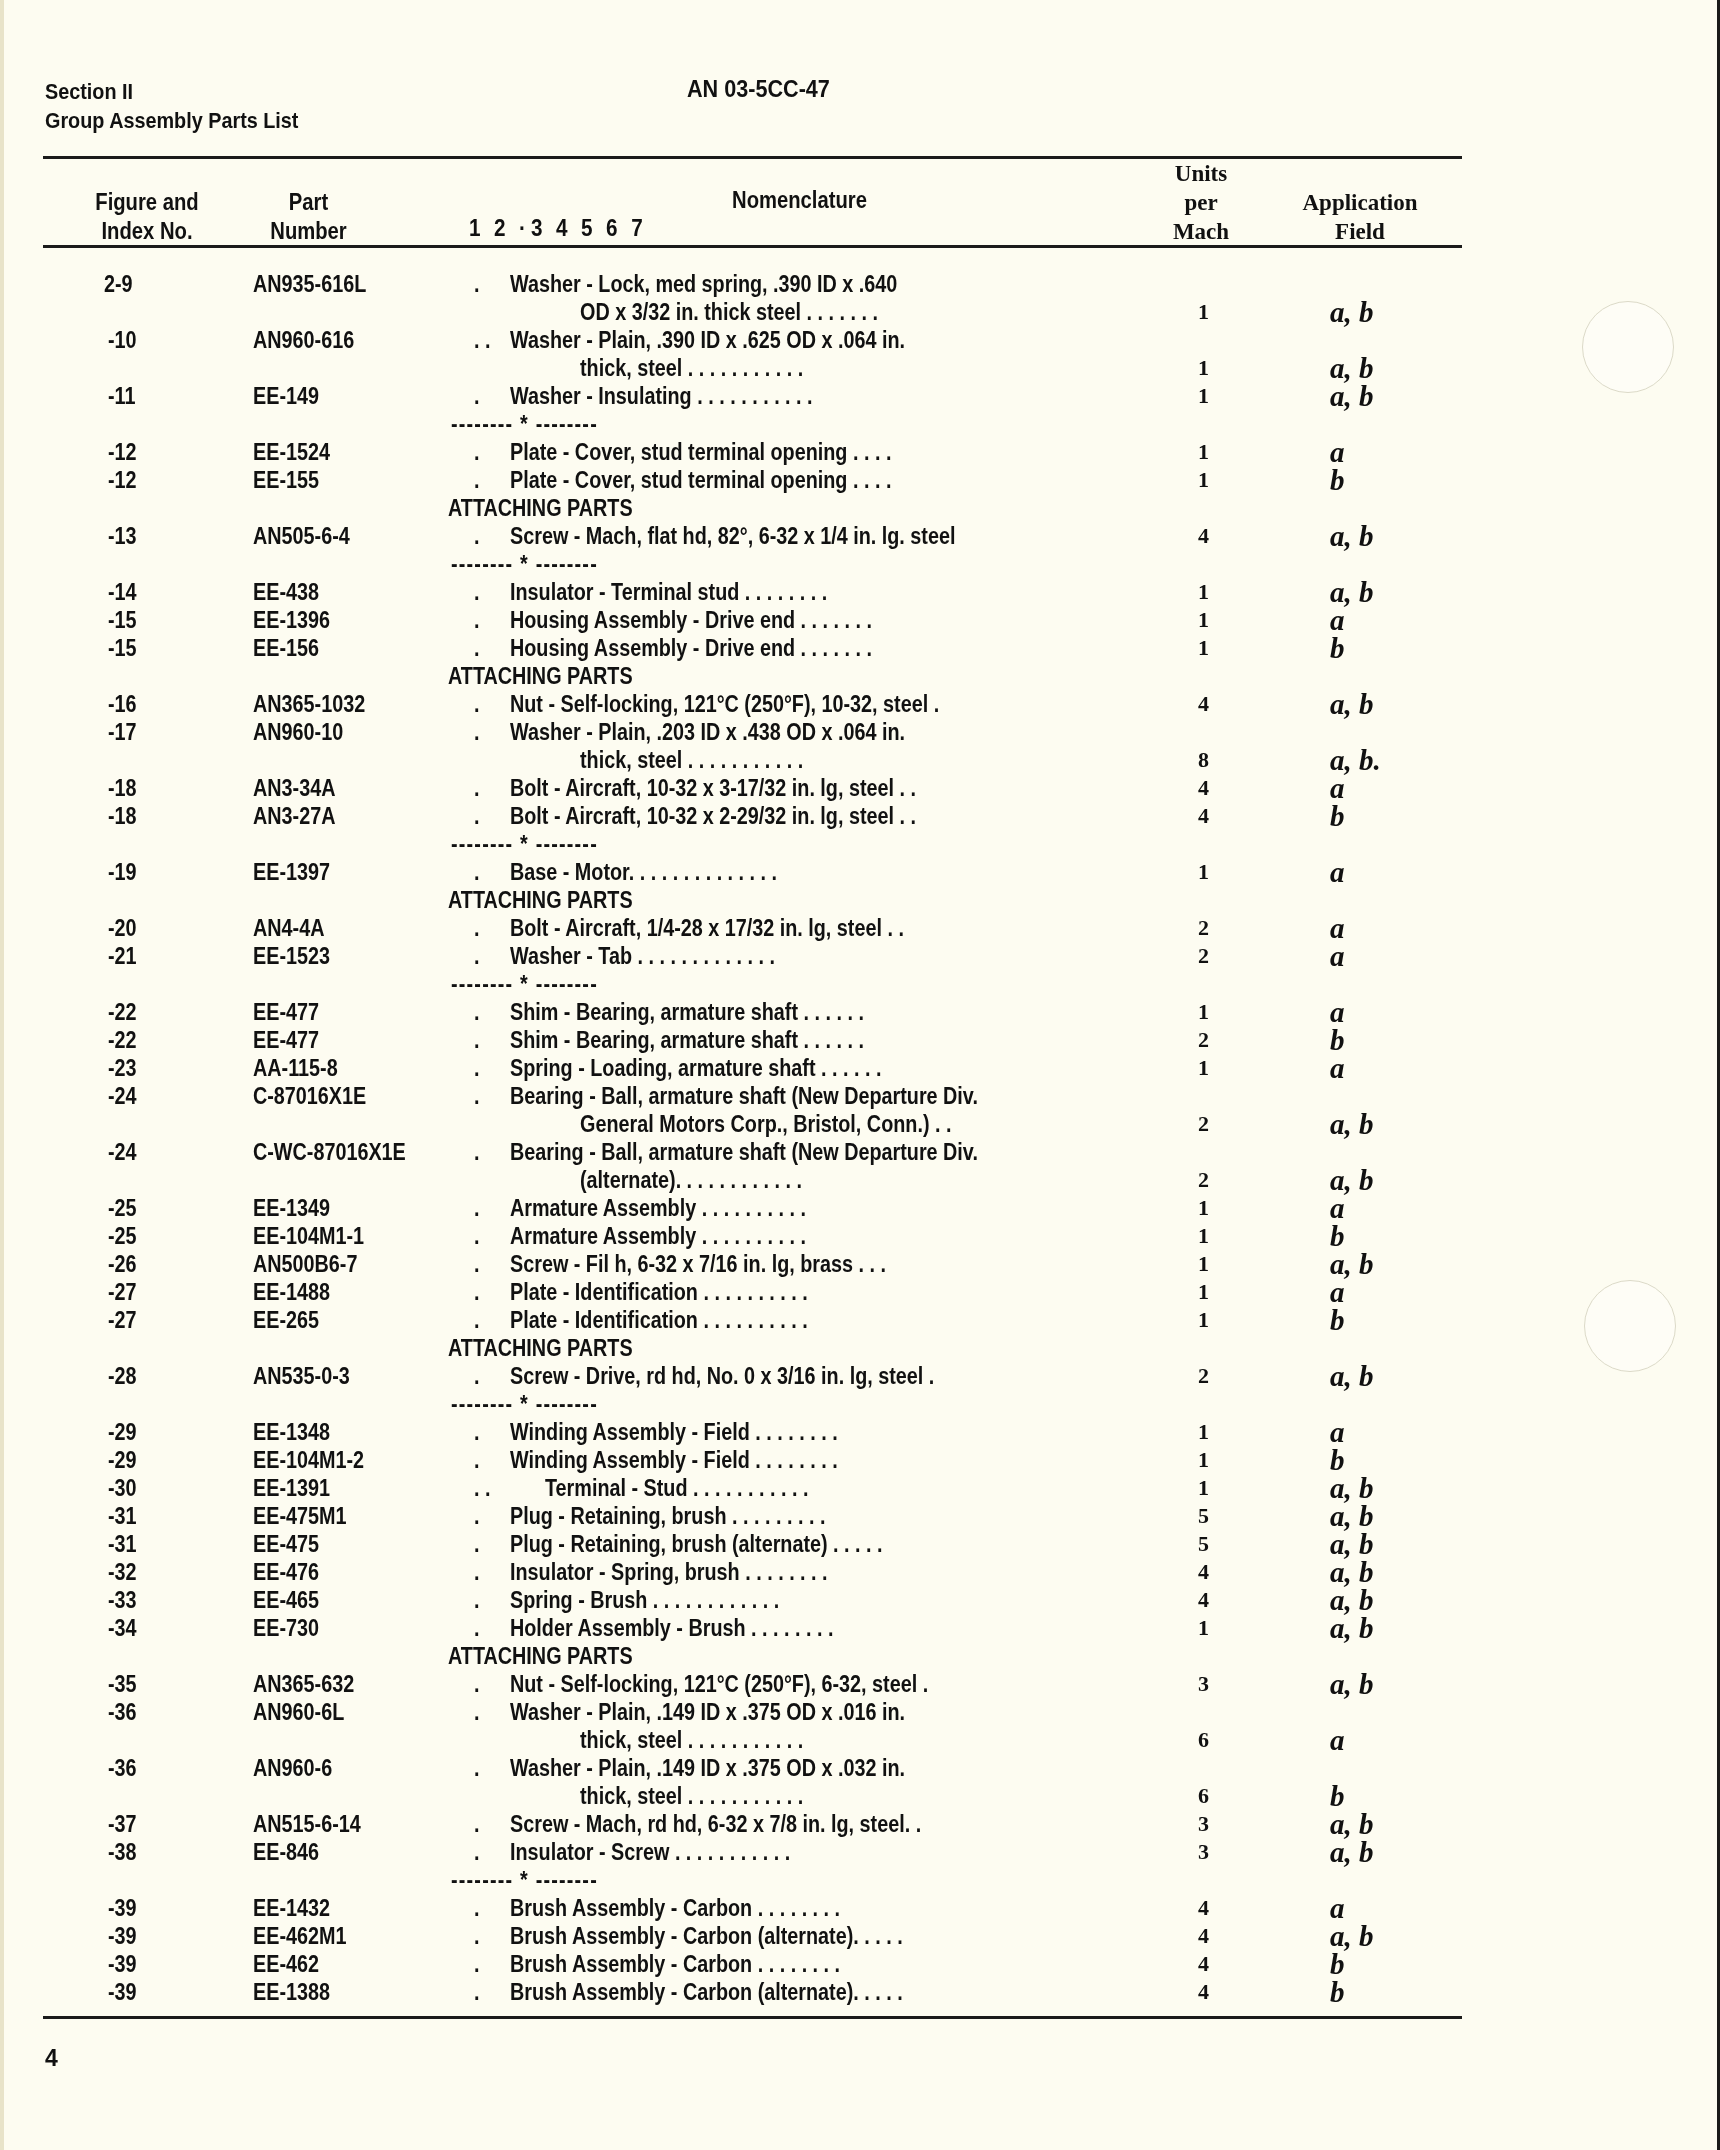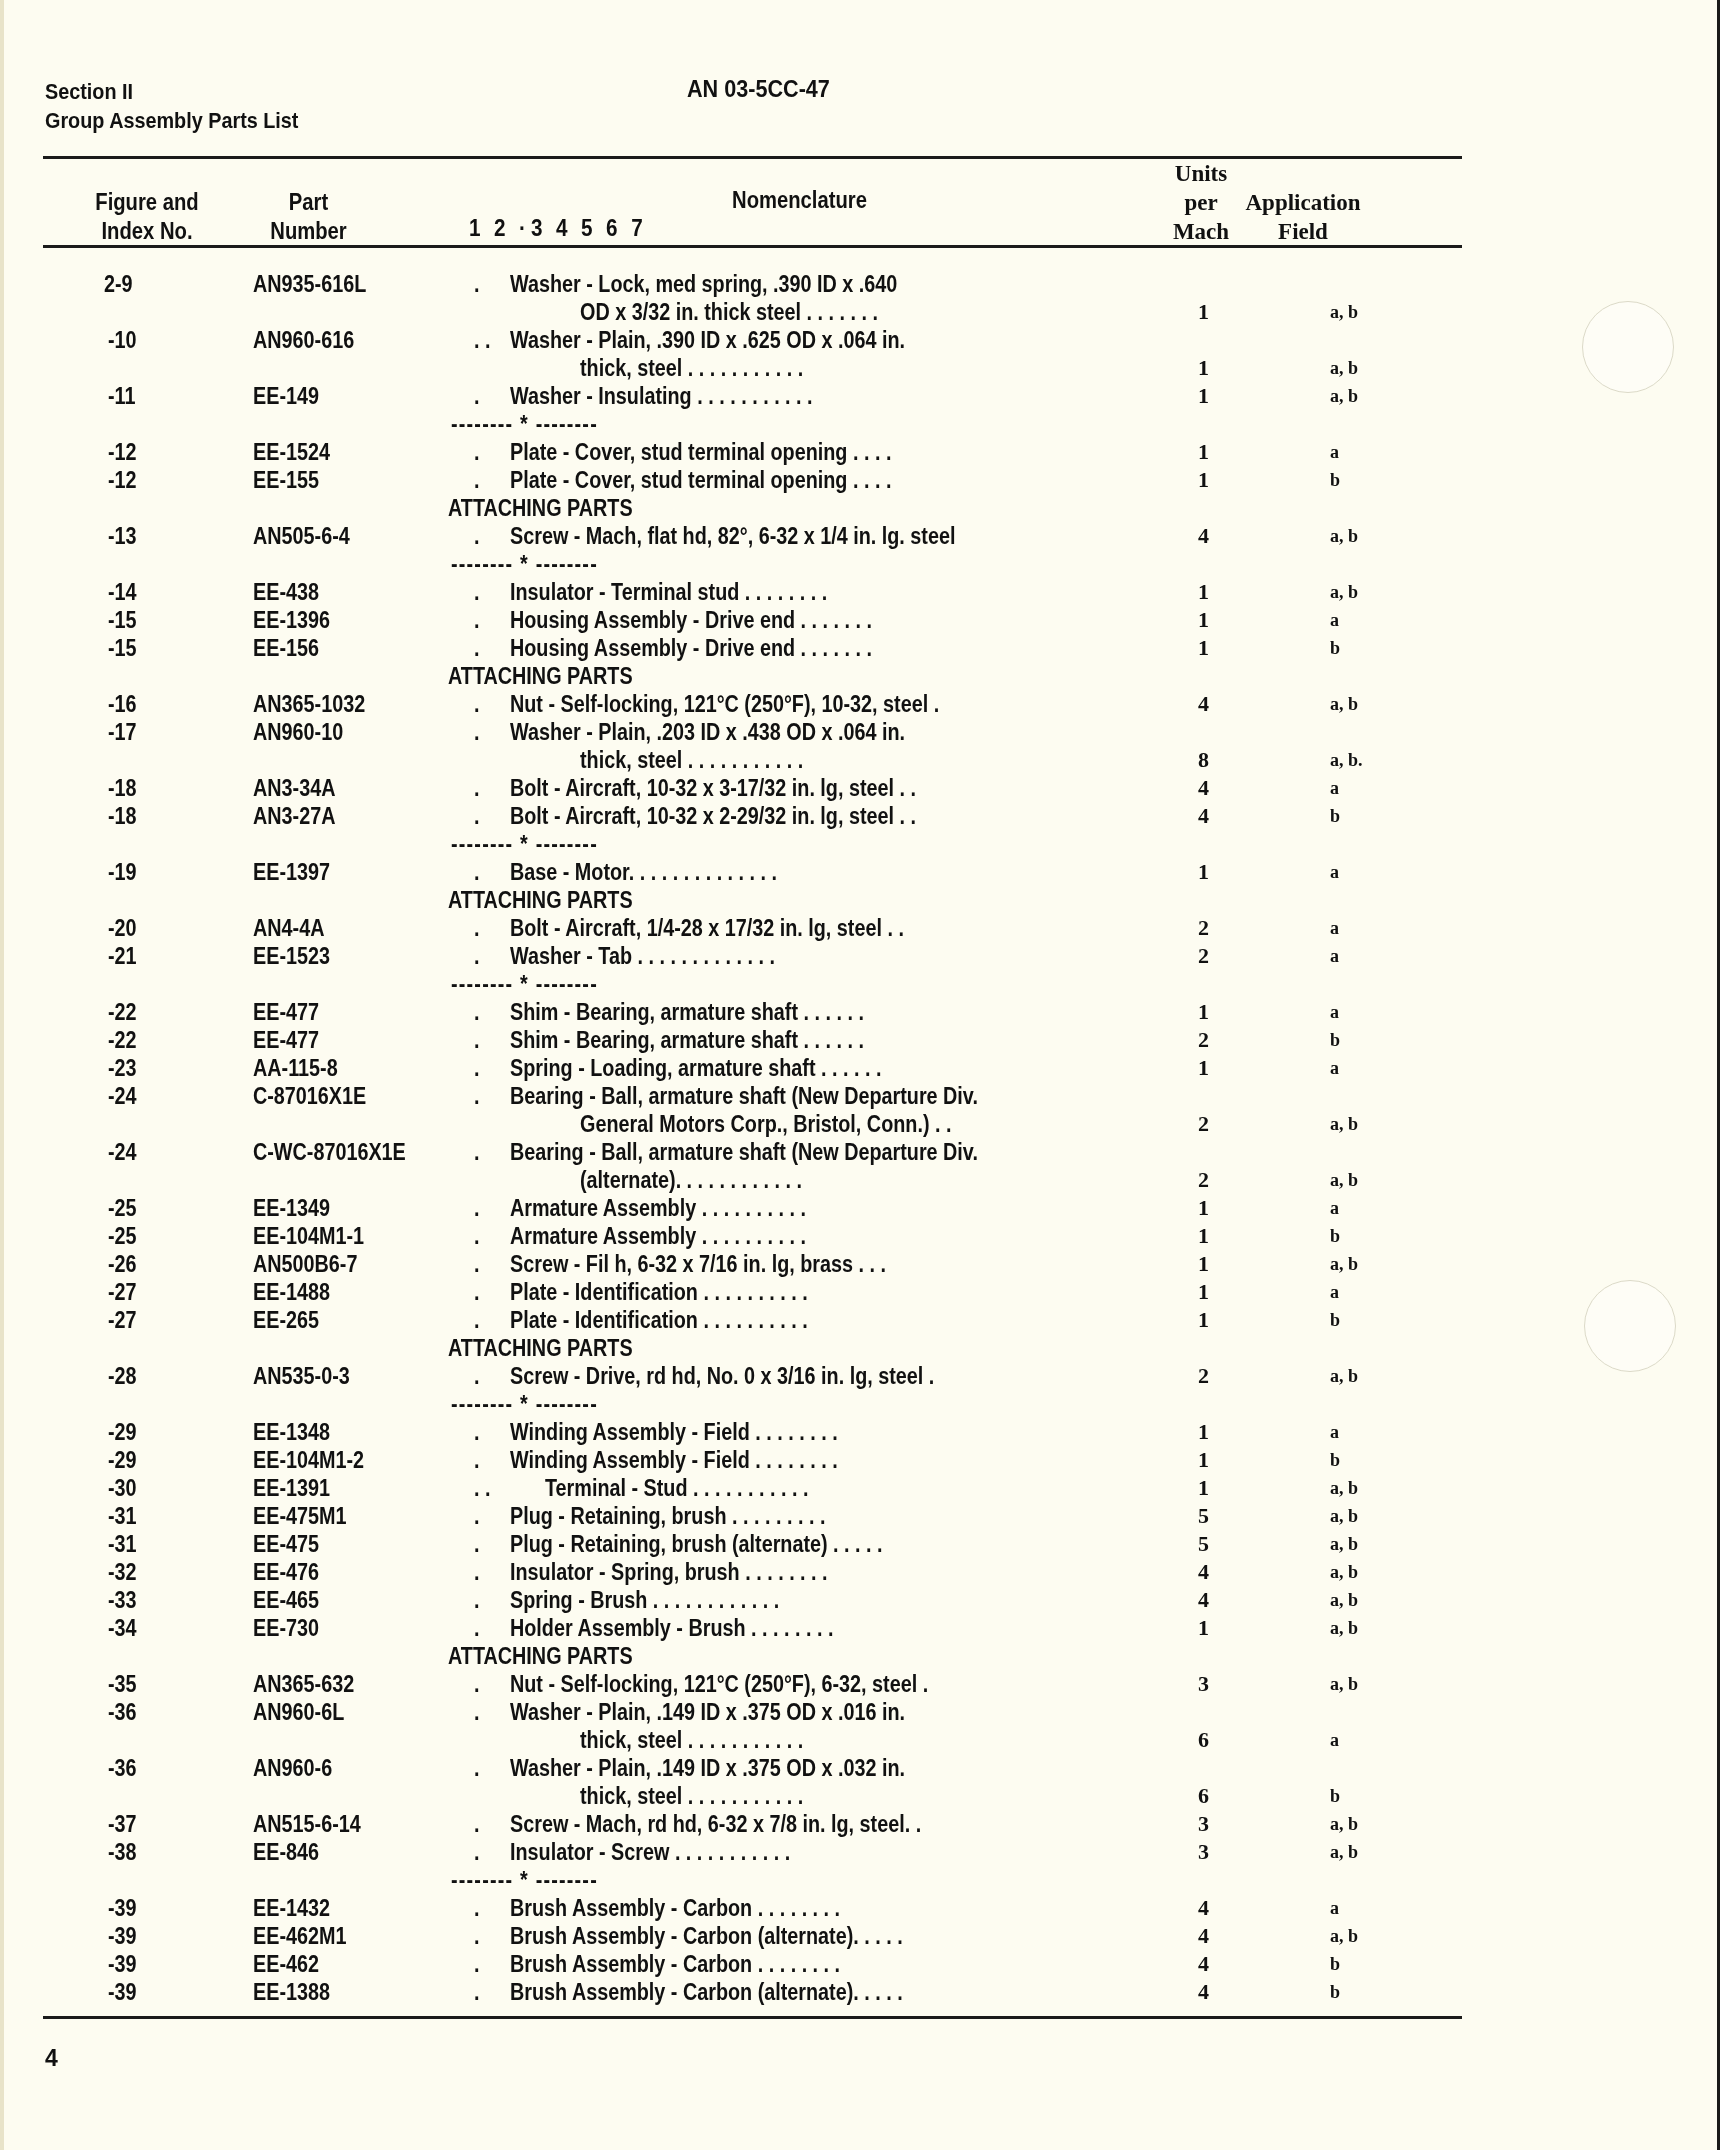--- a/index.html
+++ b/index.html
@@ -117,7 +117,7 @@
   <div>per</div>
   <div>Mach</div>
 </div>
-<div class="colhead ser" style="left:1217px; top:188px; width:172px;">
+<div class="colhead ser" style="left:1274px; top:188px; width:172px;">
   <div>Application</div>
   <div>Field</div>
 </div>

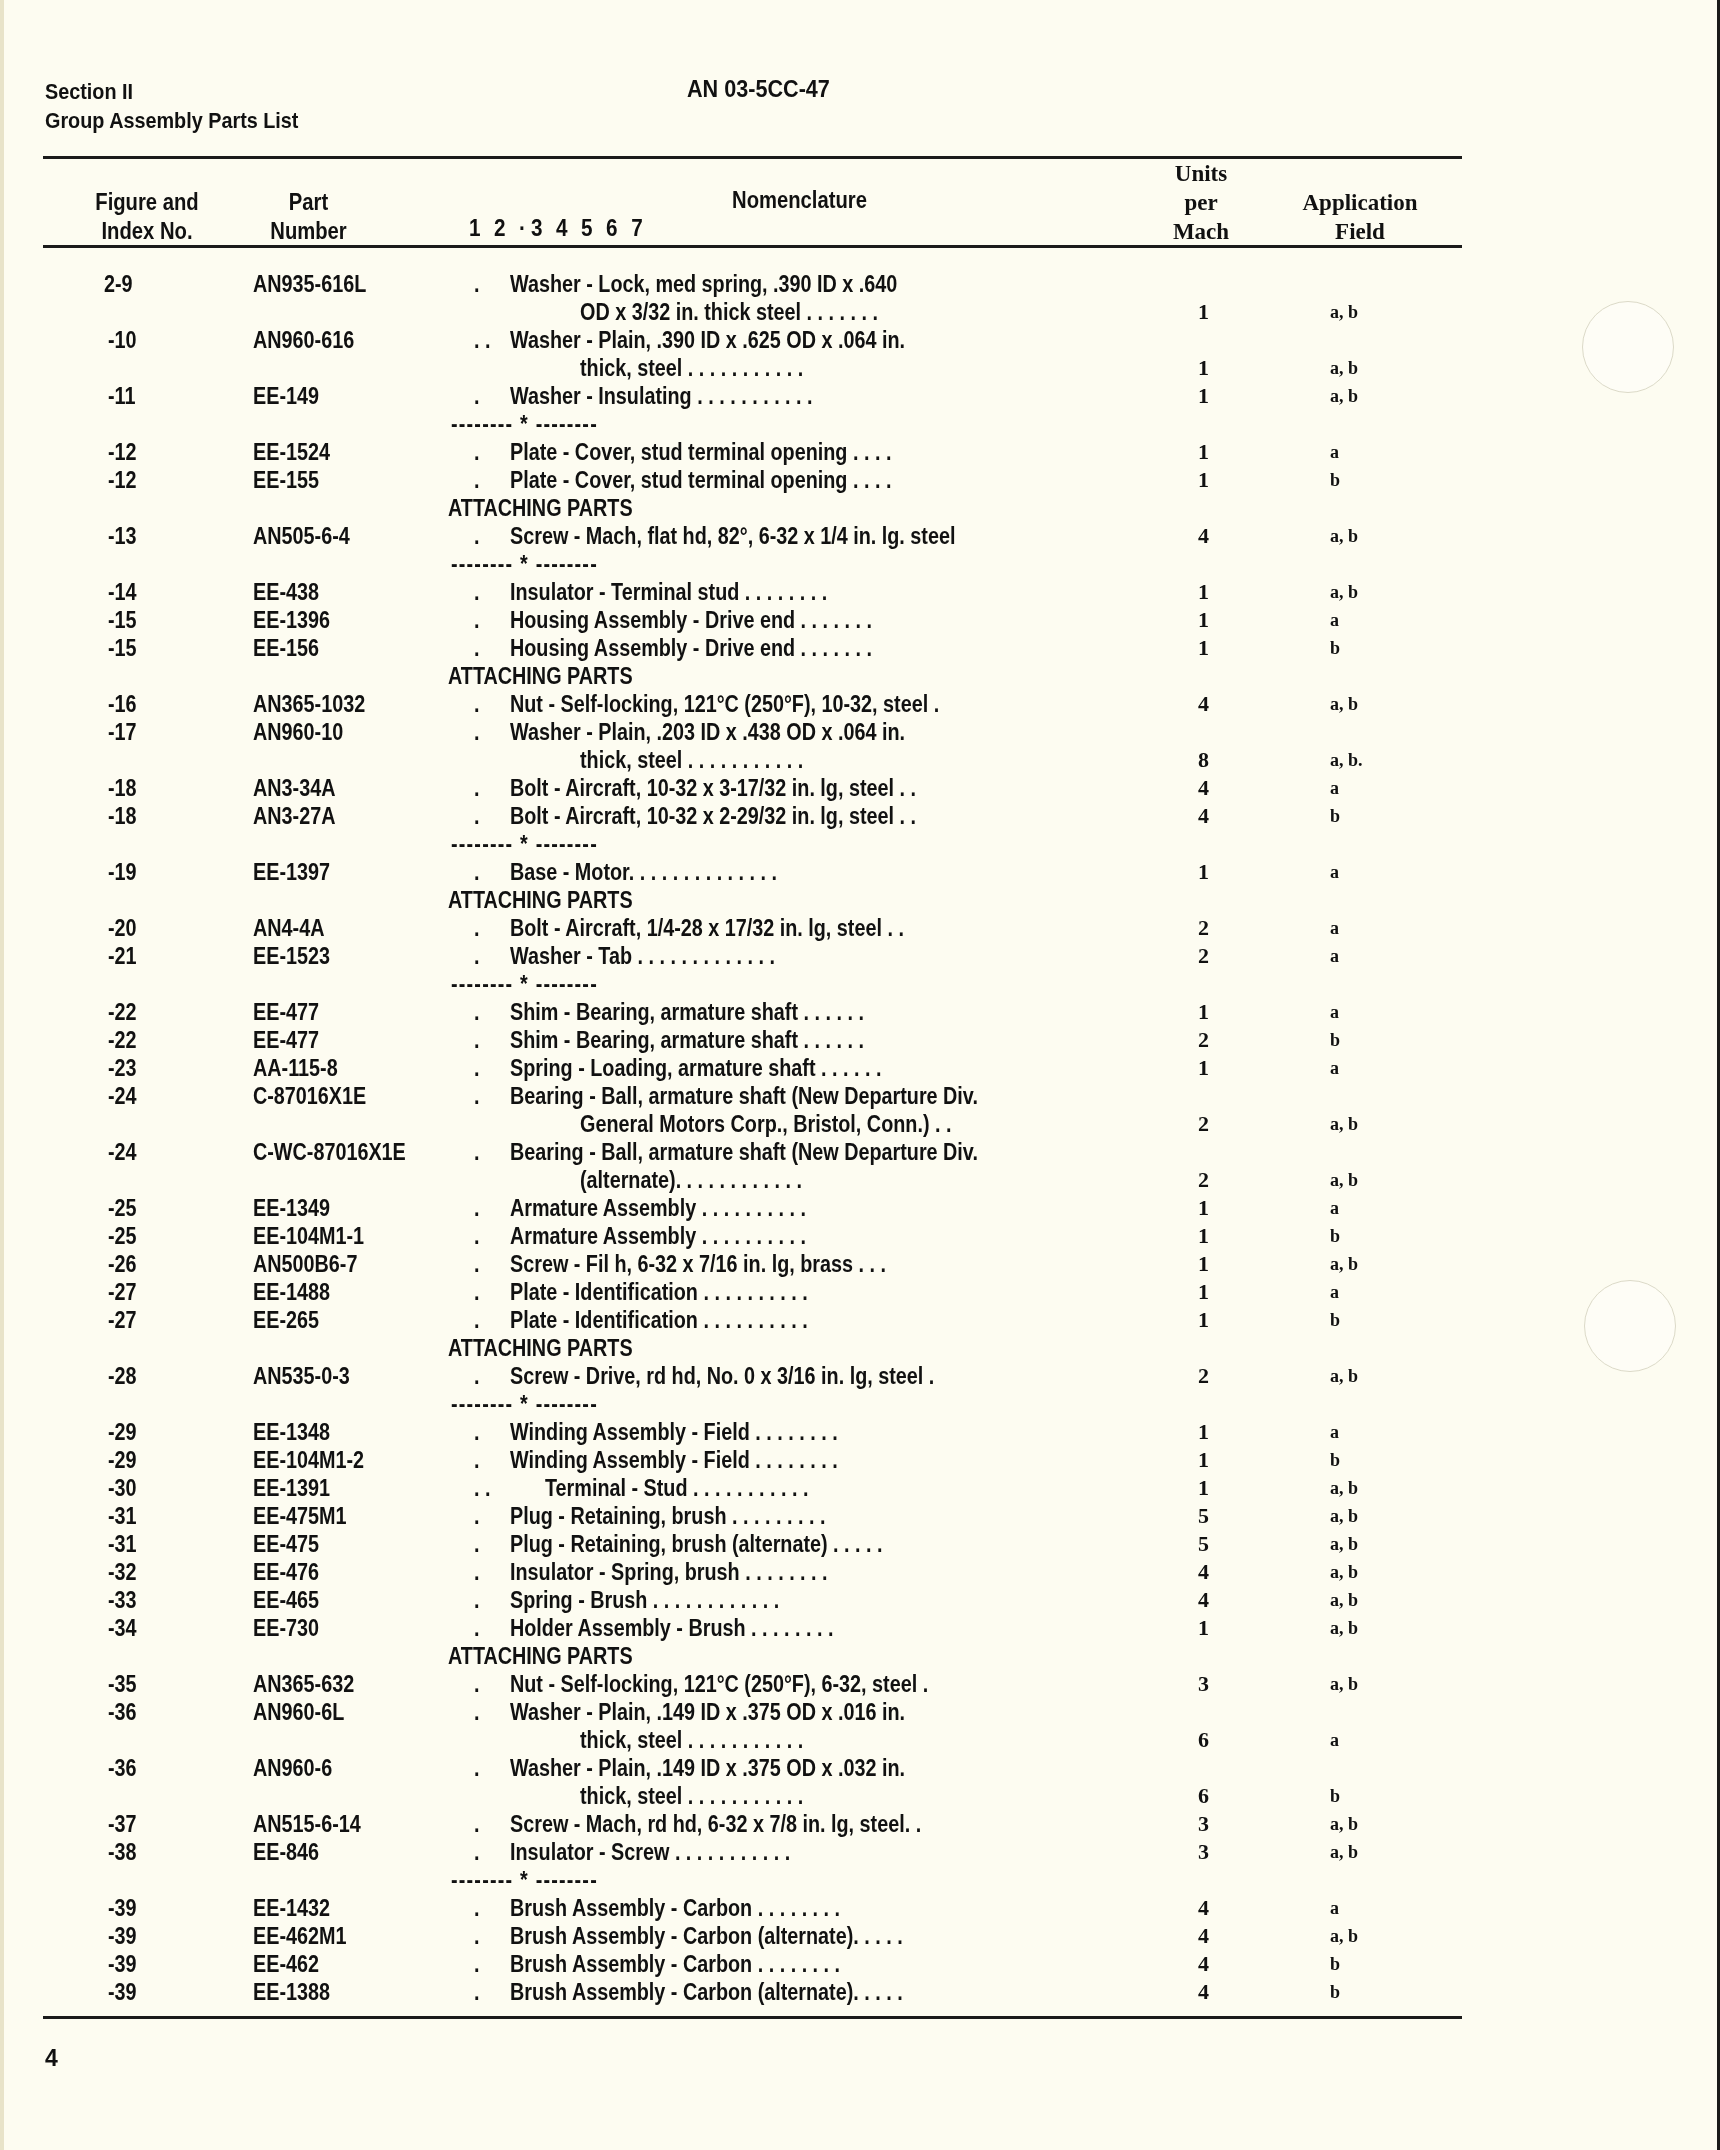--- a/index.html
+++ b/index.html
@@ -74,7 +74,7 @@
       left: 1194px; font-family: "Liberation Serif", "DejaVu Serif", serif; font-weight: bold; font-size: 22px;
     }
     .code {
-      left: 1326px; font-family: "Liberation Serif", "DejaVu Serif", serif; font-weight: bold; font-size: 18px;
+      left: 1326px; font-family: "Liberation Serif", "DejaVu Serif", serif; font-weight: bold; font-size: 29px; font-style: italic;
     }
 
     .page-number {

